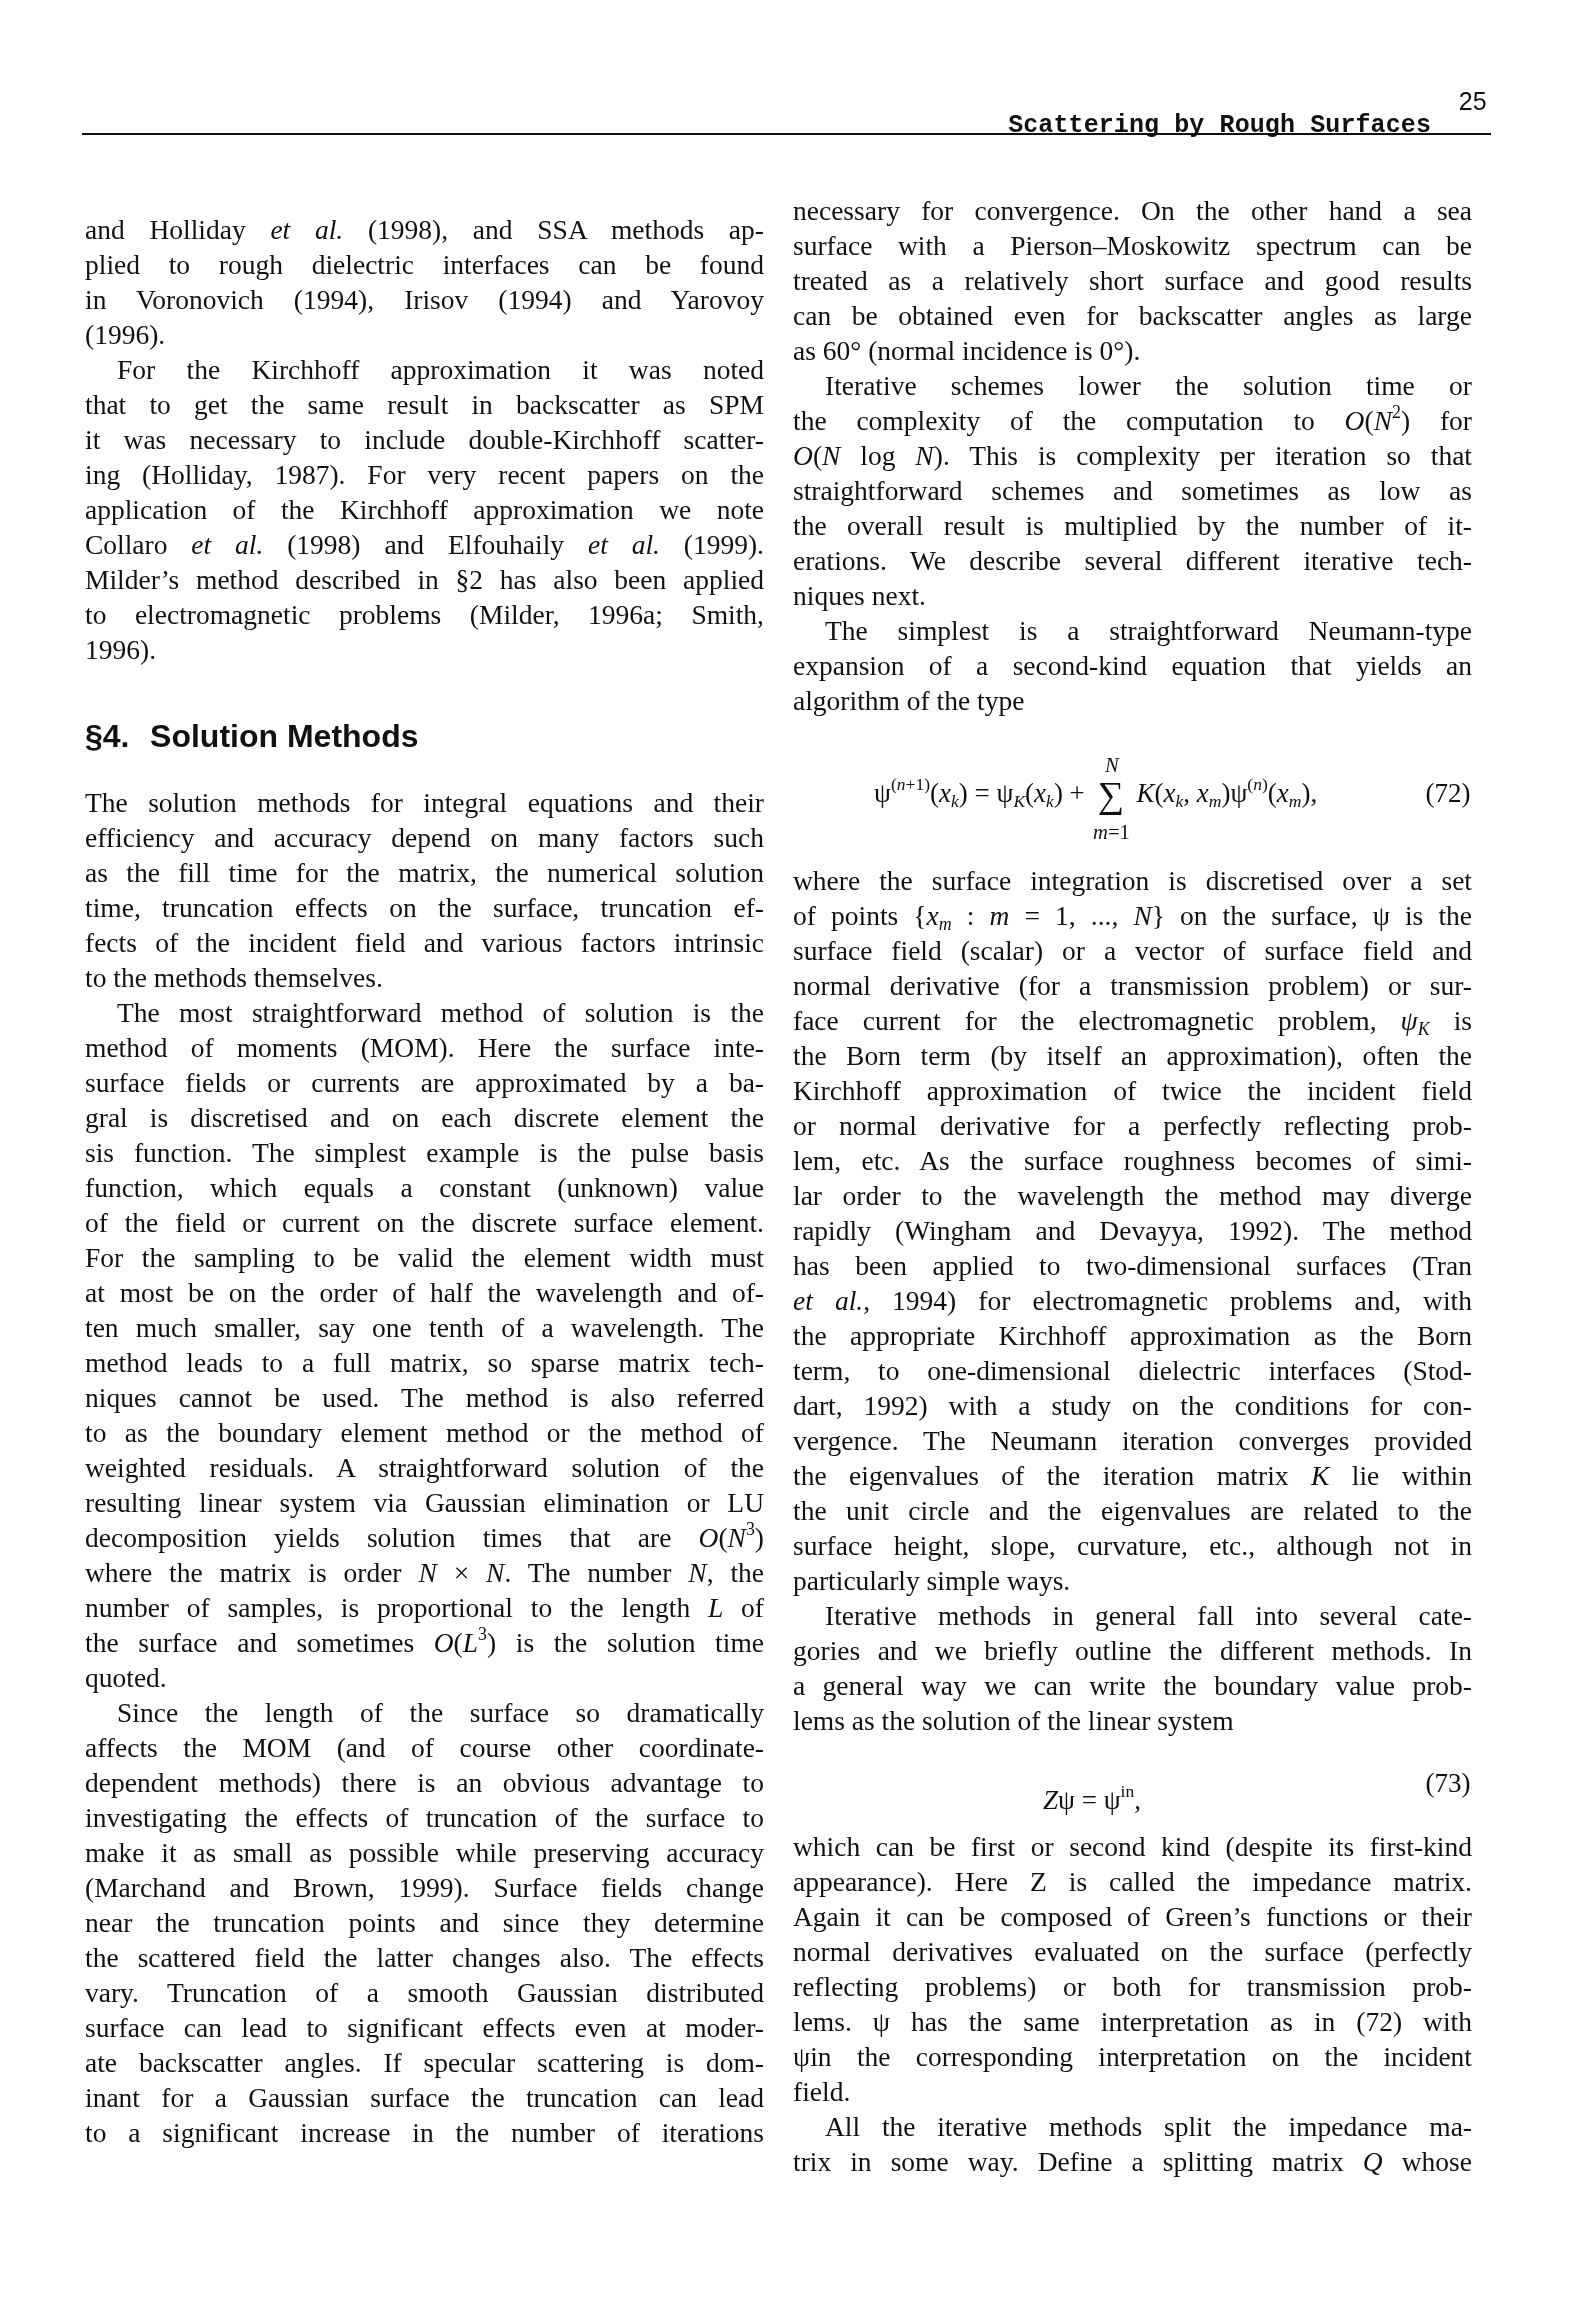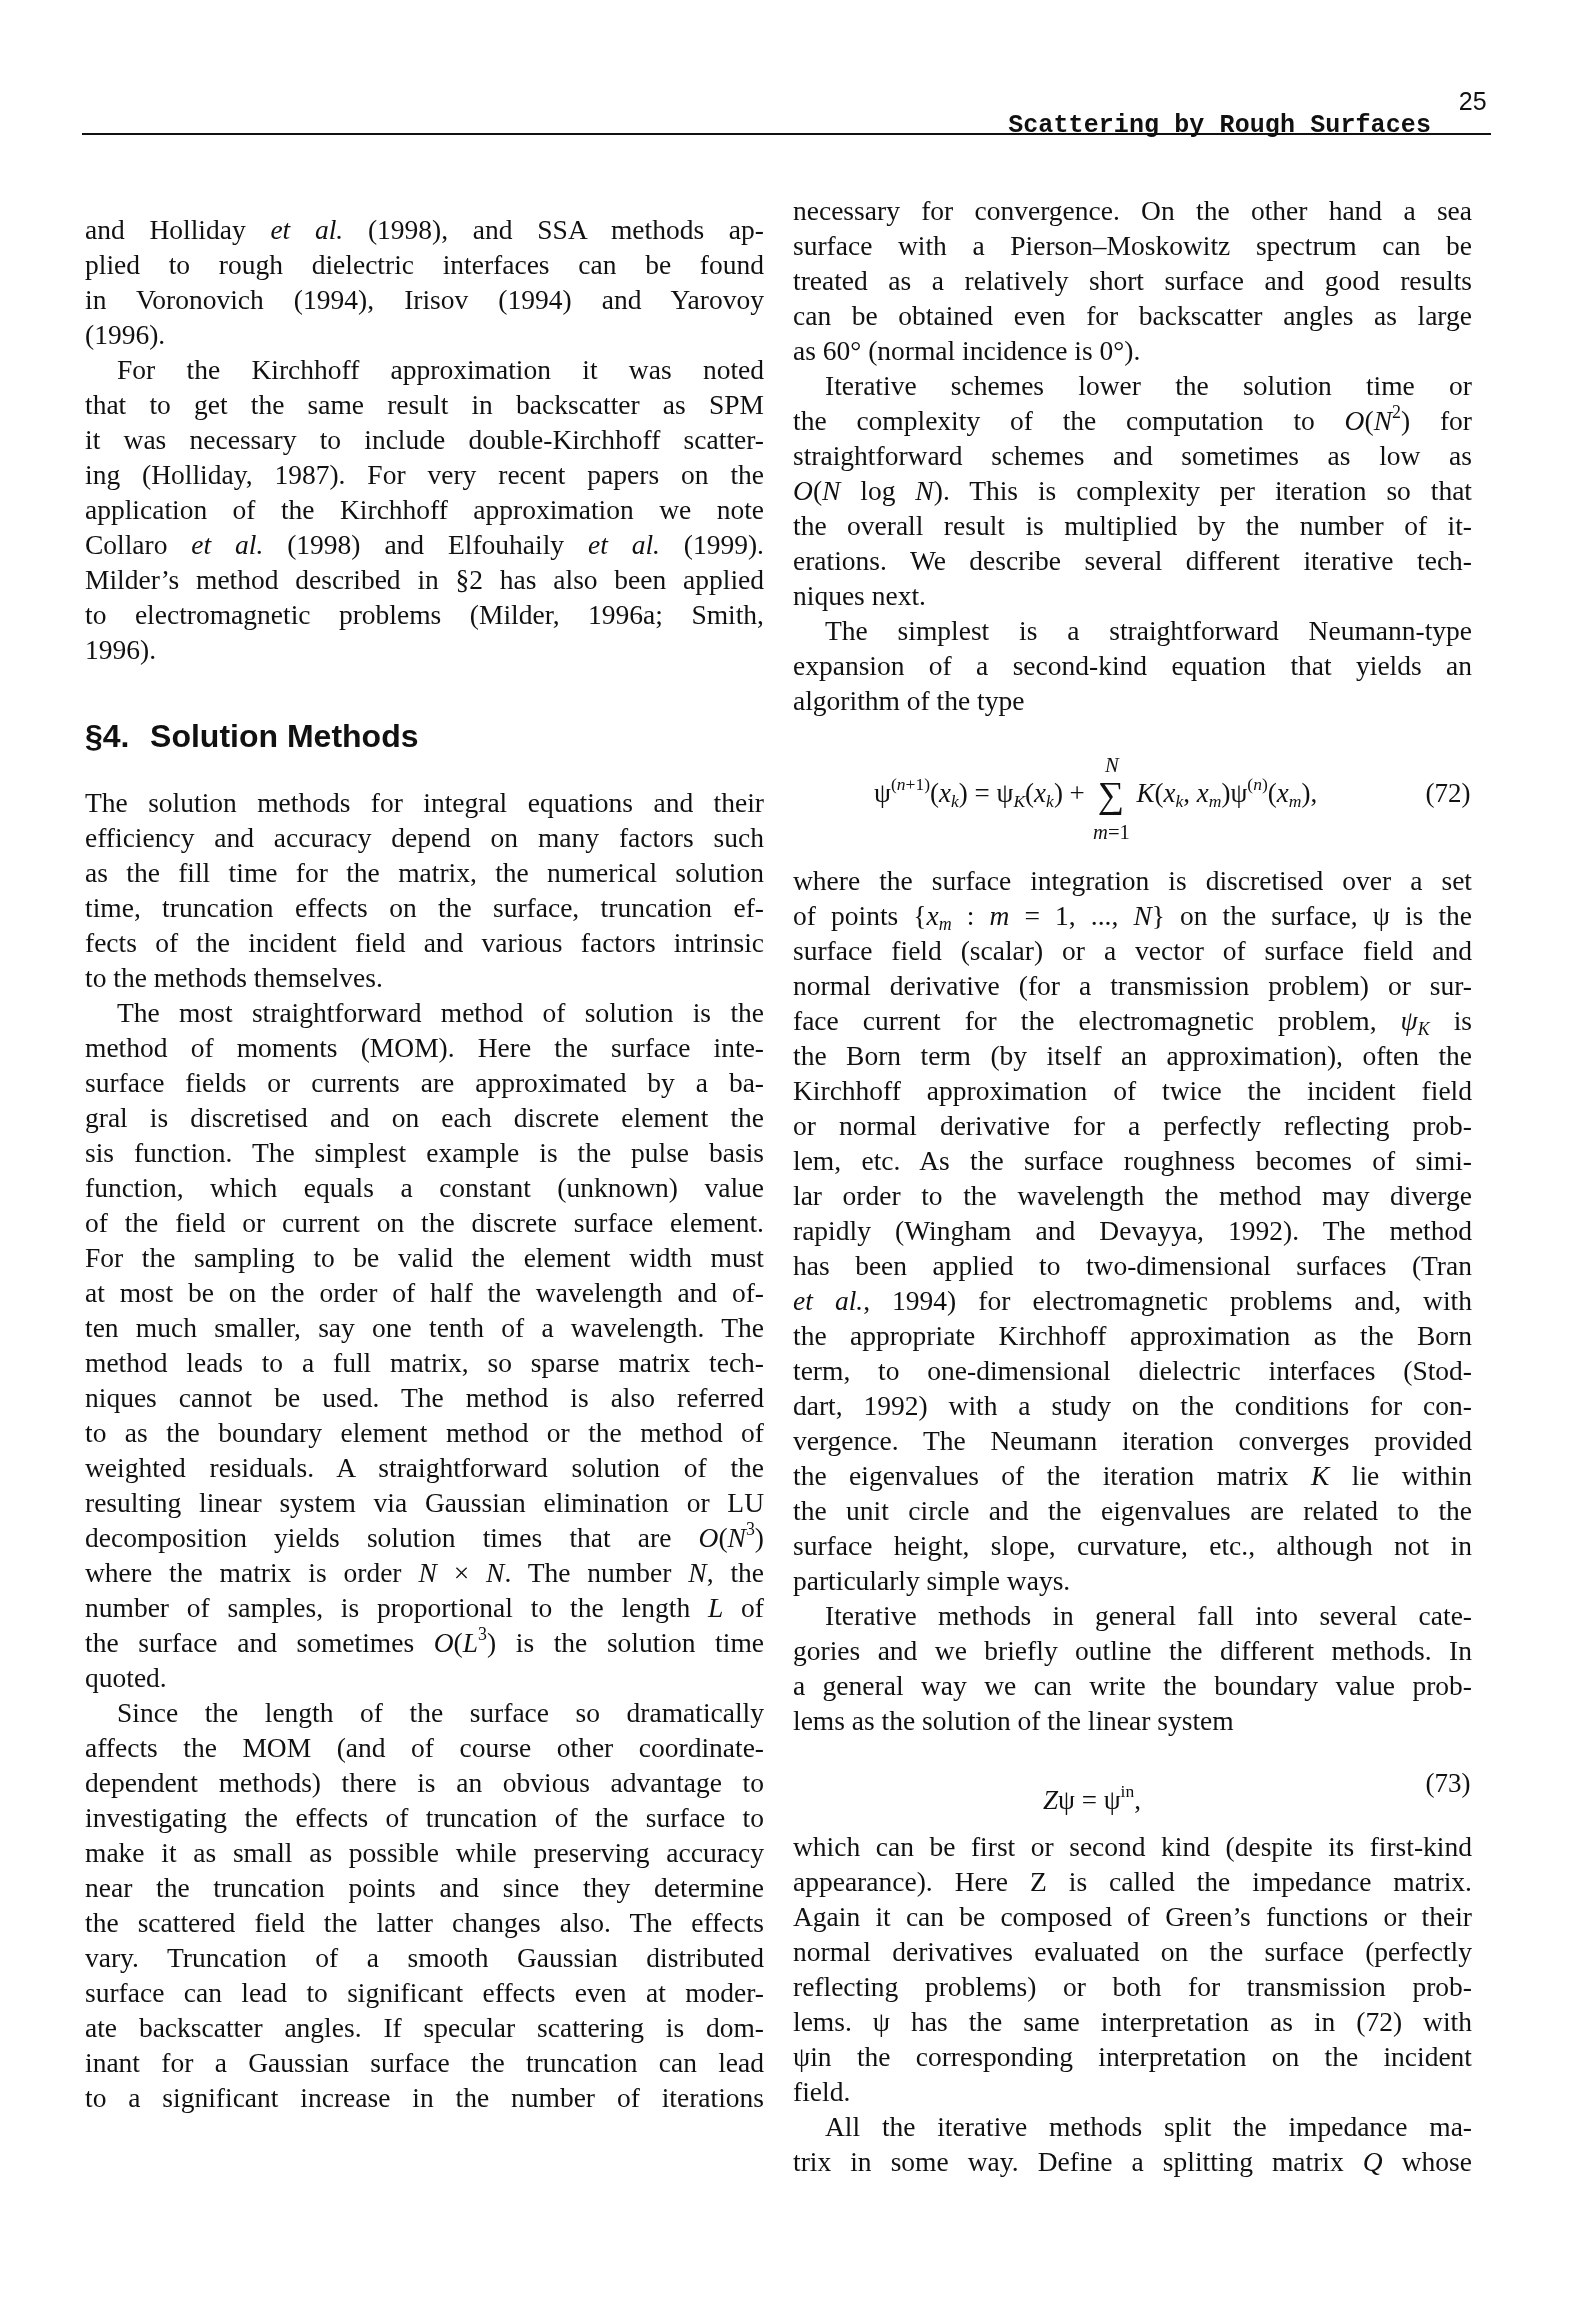--- a/index.html
+++ b/index.html
@@ -141,8 +141,8 @@
   <div>
       <span class="line indent">Iterative schemes lower the solution time or</span>
       <span class="line">the complexity of the computation to <i>O</i>(<i>N</i><sup>2</sup><i></i>)<i></i> for</span>
+      <span class="line"><i>O</i>(<i>N </i>log<i> N</i>)<i></i>. This is complexity per iteration so that</span>
       <span class="line">straightforward schemes and sometimes as low as</span>
-      <span class="line"><i>O</i>(<i>N </i>log<i> N</i>)<i></i>. This is complexity per iteration so that</span>
       <span class="line">the overall result is multiplied by the number of it-</span>
       <span class="line">erations. We describe several different iterative tech-</span>
       <span class="line last">niques next.</span>

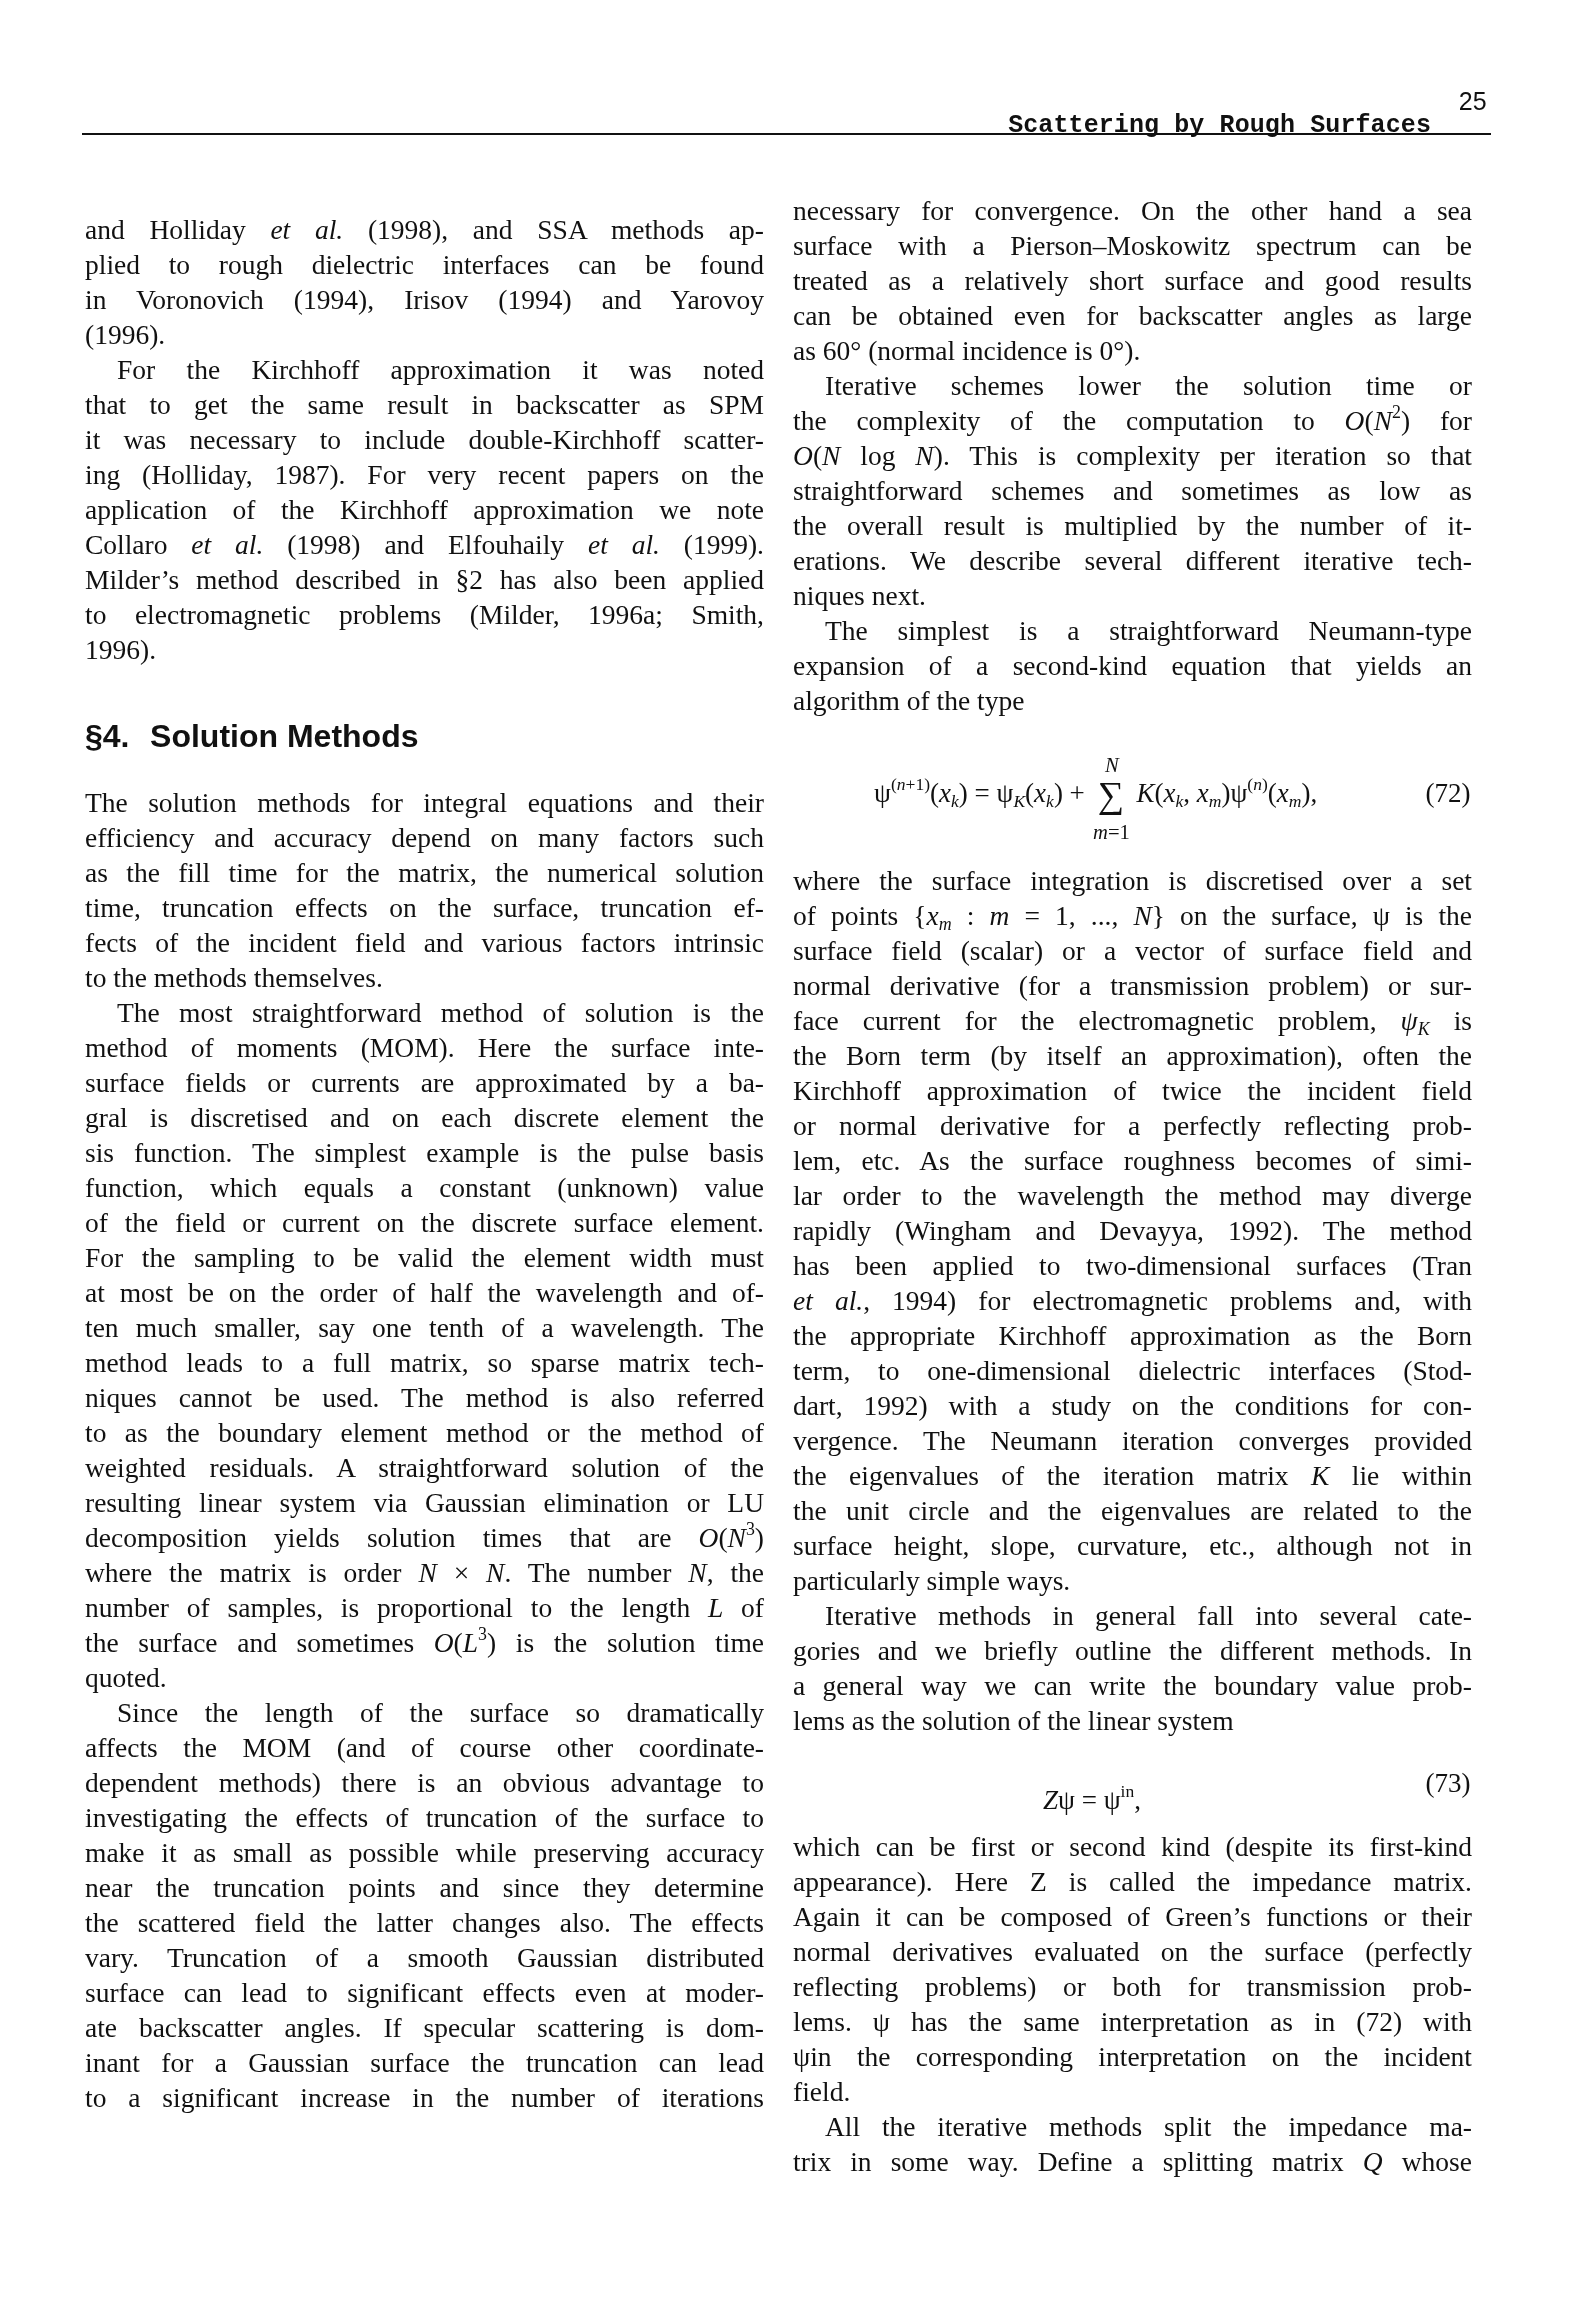--- a/index.html
+++ b/index.html
@@ -120,6 +120,7 @@
       <span class="line">dependent methods) there is an obvious advantage to</span>
       <span class="line">investigating the effects of truncation of the surface to</span>
       <span class="line">make it as small as possible while preserving accuracy</span>
+      <span class="line">(Marchand and Brown, 1999). Surface fields change</span>
       <span class="line">near the truncation points and since they determine</span>
       <span class="line">the scattered field the latter changes also. The effects</span>
       <span class="line">vary. Truncation of a smooth Gaussian distributed</span>

